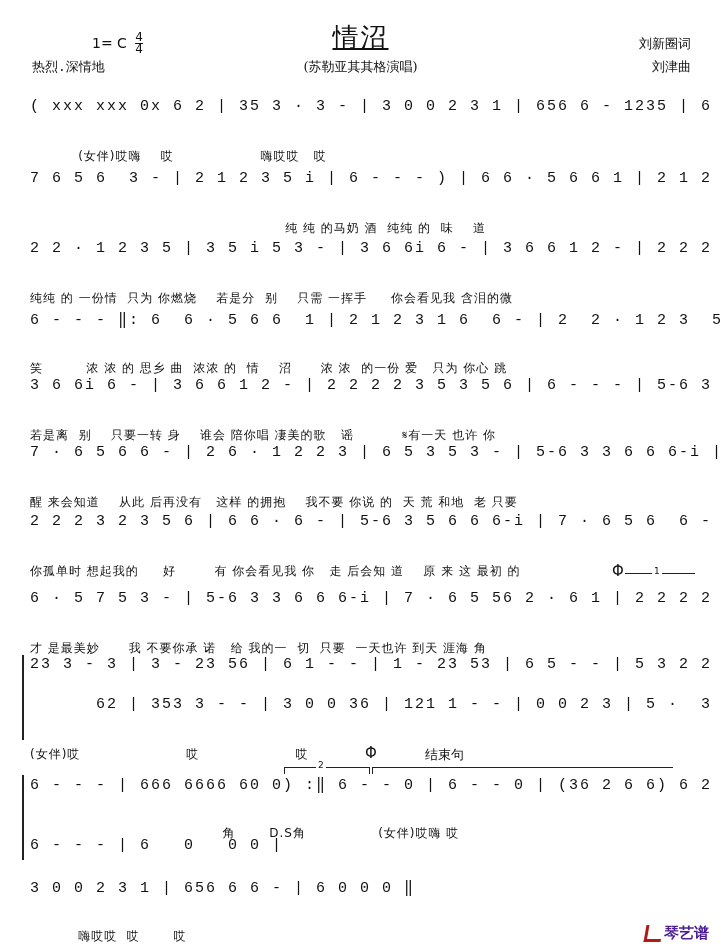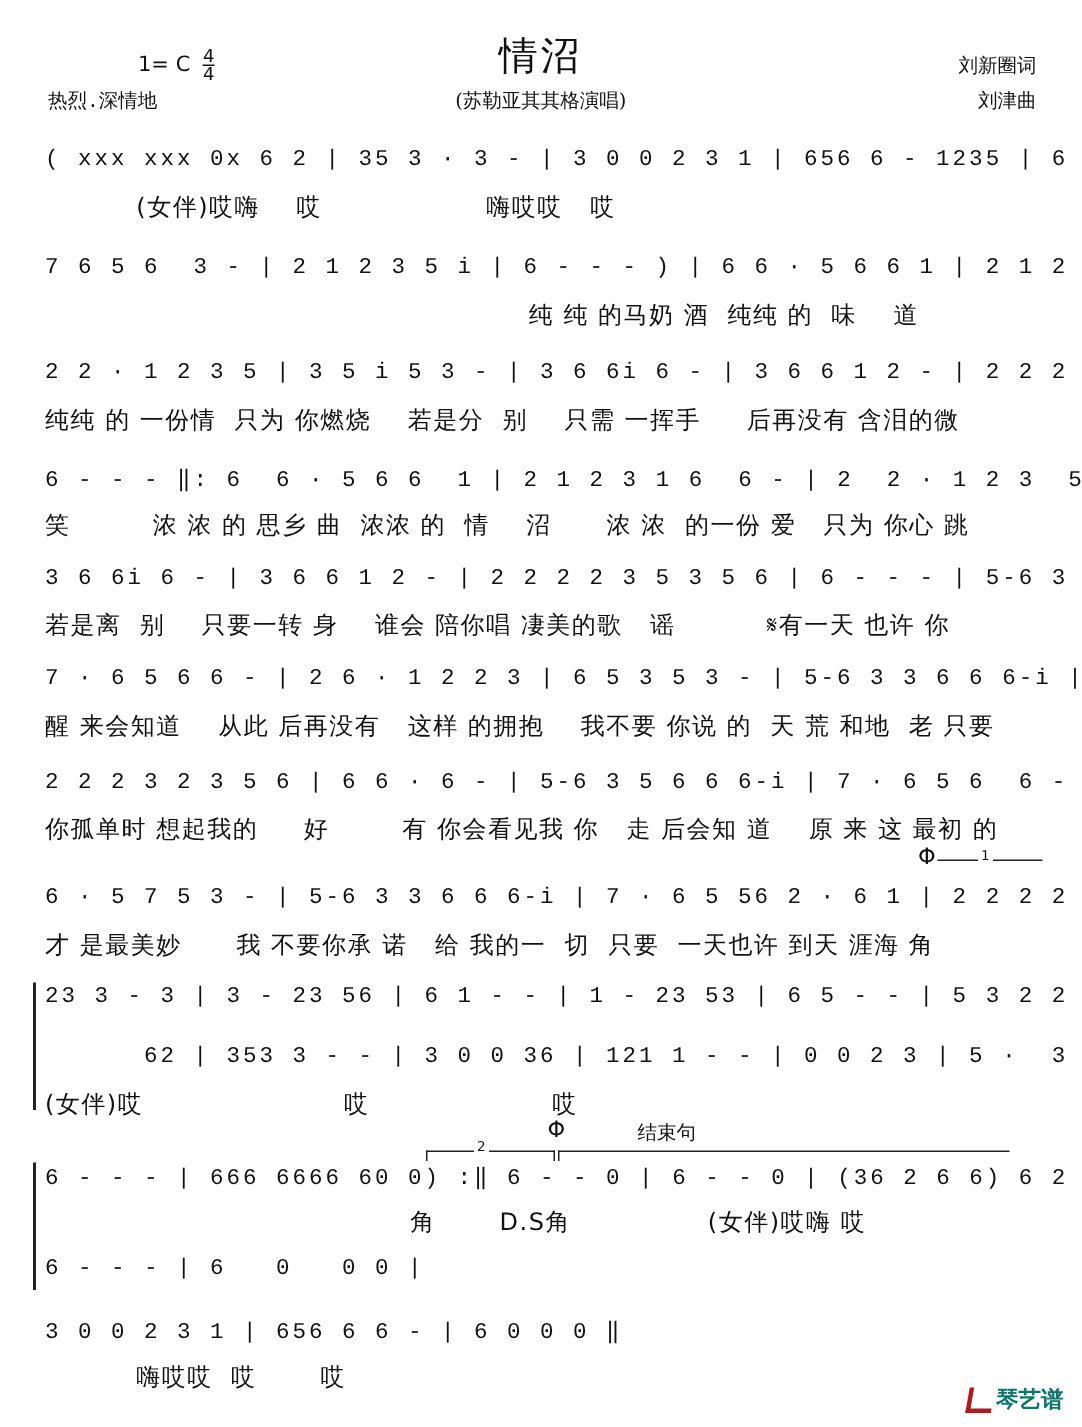--- a/index.html
+++ b/index.html
@@ -6,7 +6,7 @@
   body { width: 721px; height: 951px; position: relative; overflow: hidden;
          font-family: "DejaVu Sans", "Liberation Sans", sans-serif; color: #111; }
   .abs { position: absolute; white-space: nowrap; }
-  .title { left: 0; width: 721px; top: 20px; text-align: center; font-size: 26px; letter-spacing: 2px; }
+  .title { left: 0; width: 721px; top: 20px; text-align: center; font-size: 26px; letter-spacing: 2px; text-decoration: underline; }
   .key { left: 48px; top: 32px; font-size: 14px; margin-left: 44px; }
   .frac { display: inline-block; vertical-align: middle; text-align: center; font-size: 12px; line-height: 11px; margin-left: 4px; }
   .frac span { display: block; }

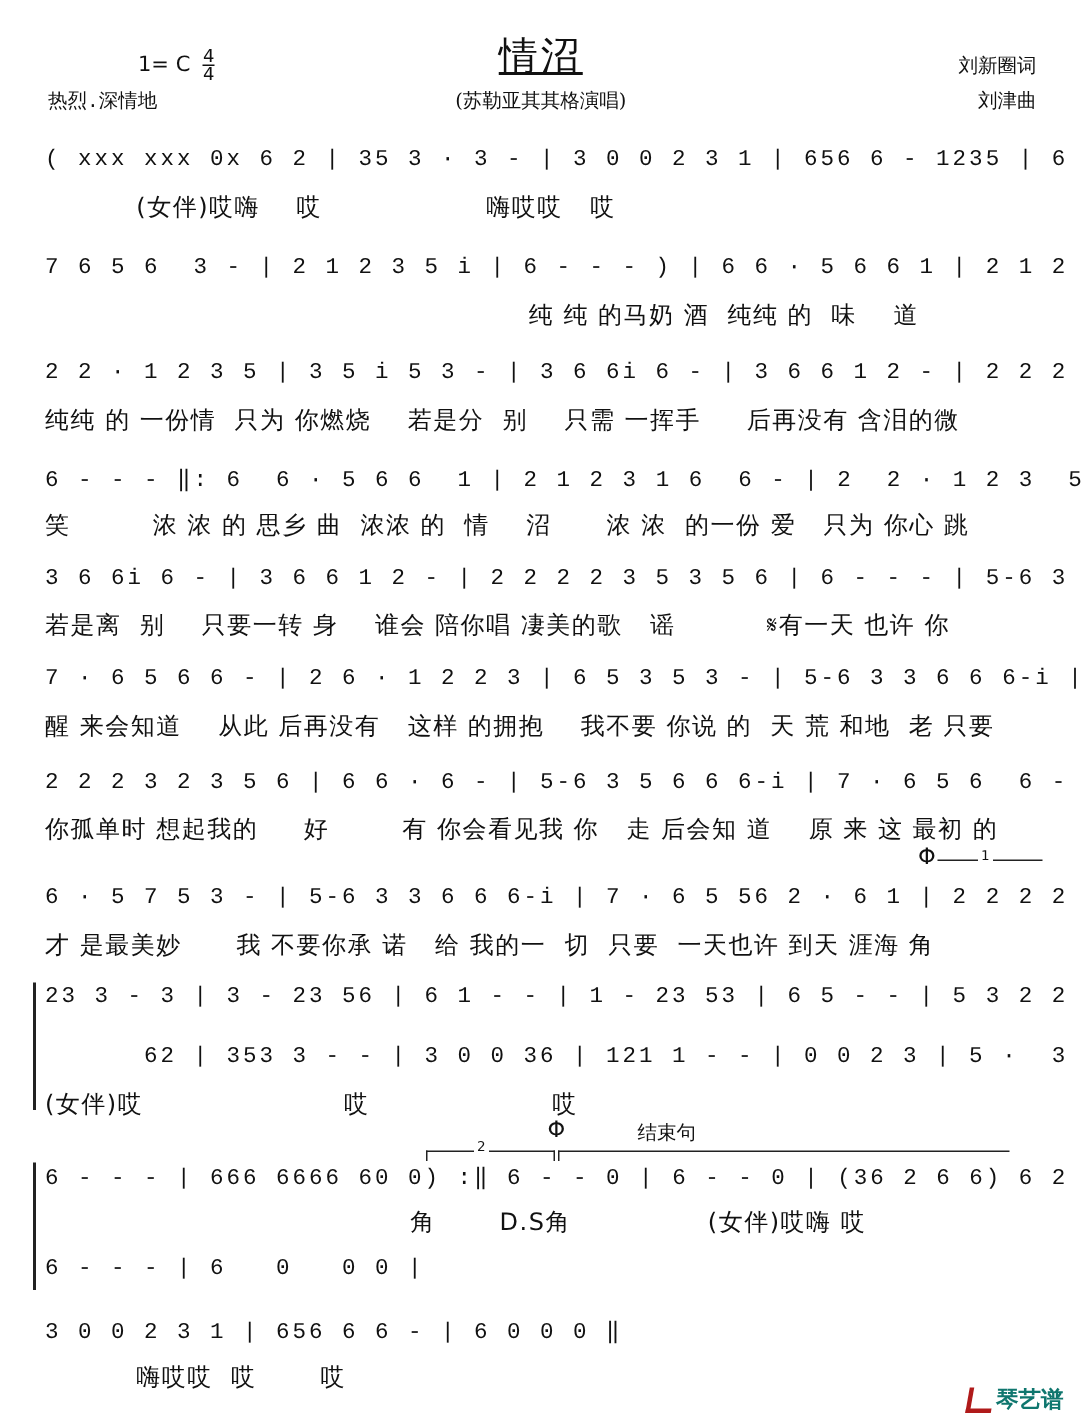--- a/index.html
+++ b/index.html
@@ -18,7 +18,7 @@
 
   .line { position: absolute; left: 0; width: 721px; }
   .notes { position: absolute; left: 30px; right: 10px; font-size: 15px; letter-spacing: 2px; white-space: pre; font-family: "Liberation Mono", "DejaVu Sans Mono", monospace; }
-  .lyrics { position: absolute; left: 30px; right: 10px; font-size: 16px; white-space: pre; letter-spacing: 1px; }
+  .lyrics { position: absolute; left: 30px; right: 10px; font-size: 12px; white-space: pre; letter-spacing: 1px; margin-top: 20px; }
   .annot { position: absolute; font-size: 13px; white-space: nowrap; }
   .bracket { position: absolute; border: 1px solid #222; border-bottom: none; height: 6px; }
   .brace { position: absolute; left: 22px; width: 4px; border-left: 2px solid #222; }

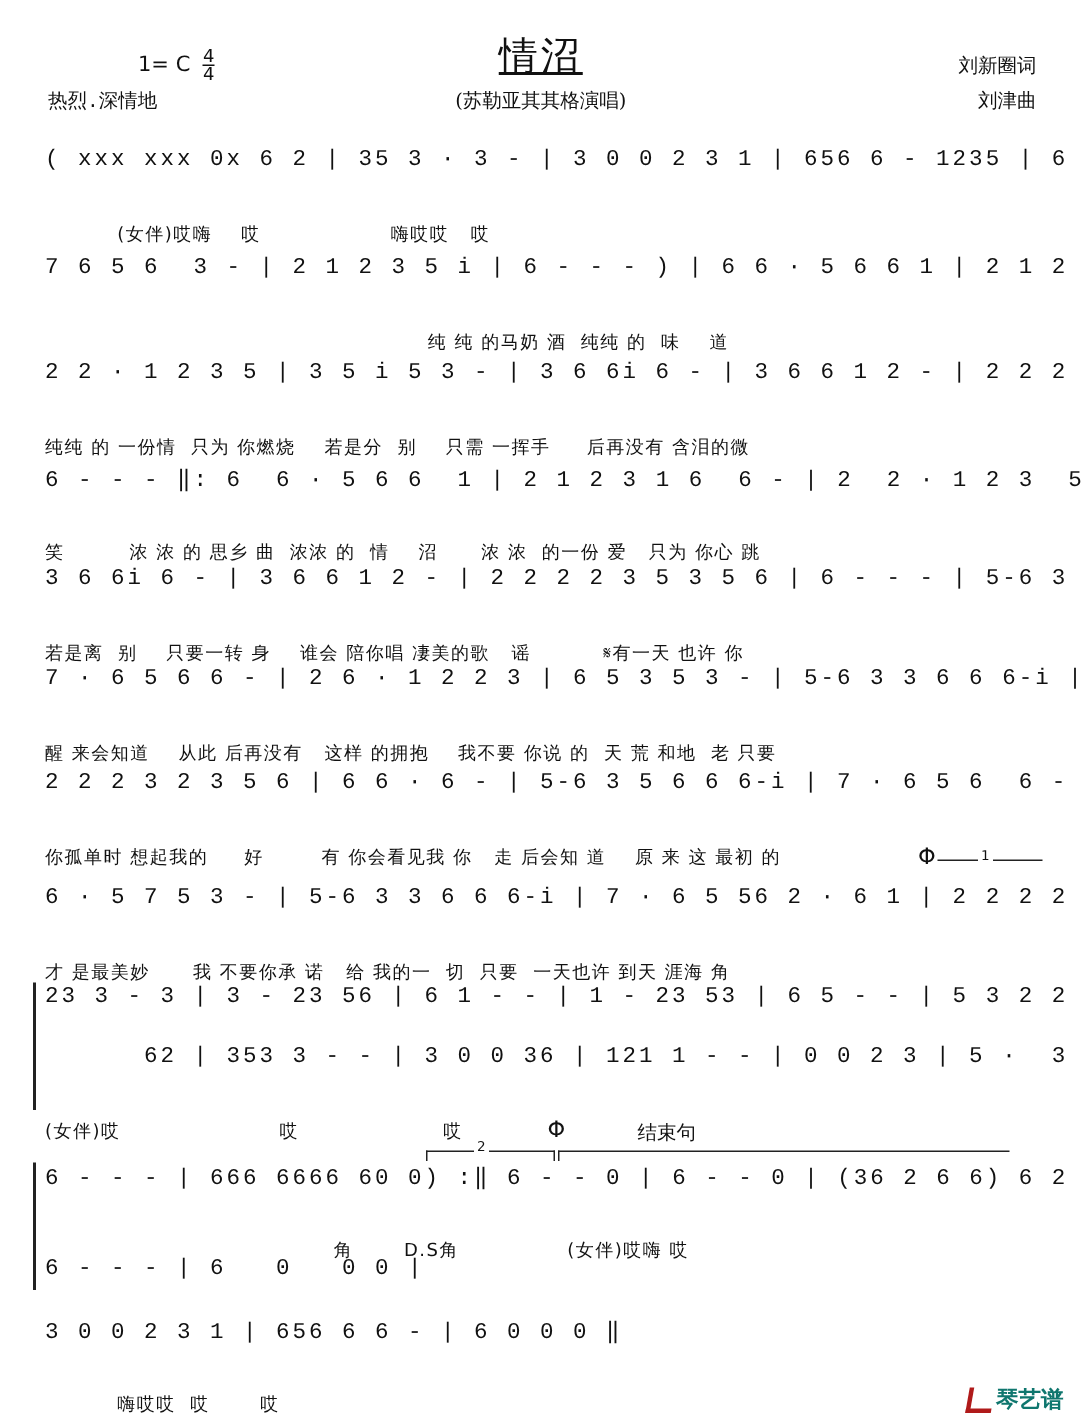--- a/index.html
+++ b/index.html
@@ -53,7 +53,7 @@
 
 <div class="line" style="top:240px">
   <div class="notes" style="top:0">2 2 · 1 2 3 5 | 3 5 i 5 3 - | 3 6 6i 6 - | 3 6 6 1 2 - | 2 2 2 2 3 2 3 5 i |</div>
-  <div class="lyrics" style="top:30px">纯纯 的 一份情  只为 你燃烧    若是分  别    只需 一挥手     后再没有 含泪的微</div>
+  <div class="lyrics" style="top:30px">纯纯 的 一份情  只为 你燃烧    若是分  别    只需 一挥手     你会看见我 含泪的微</div>
 </div>
 
 <div class="line" style="top:310px">

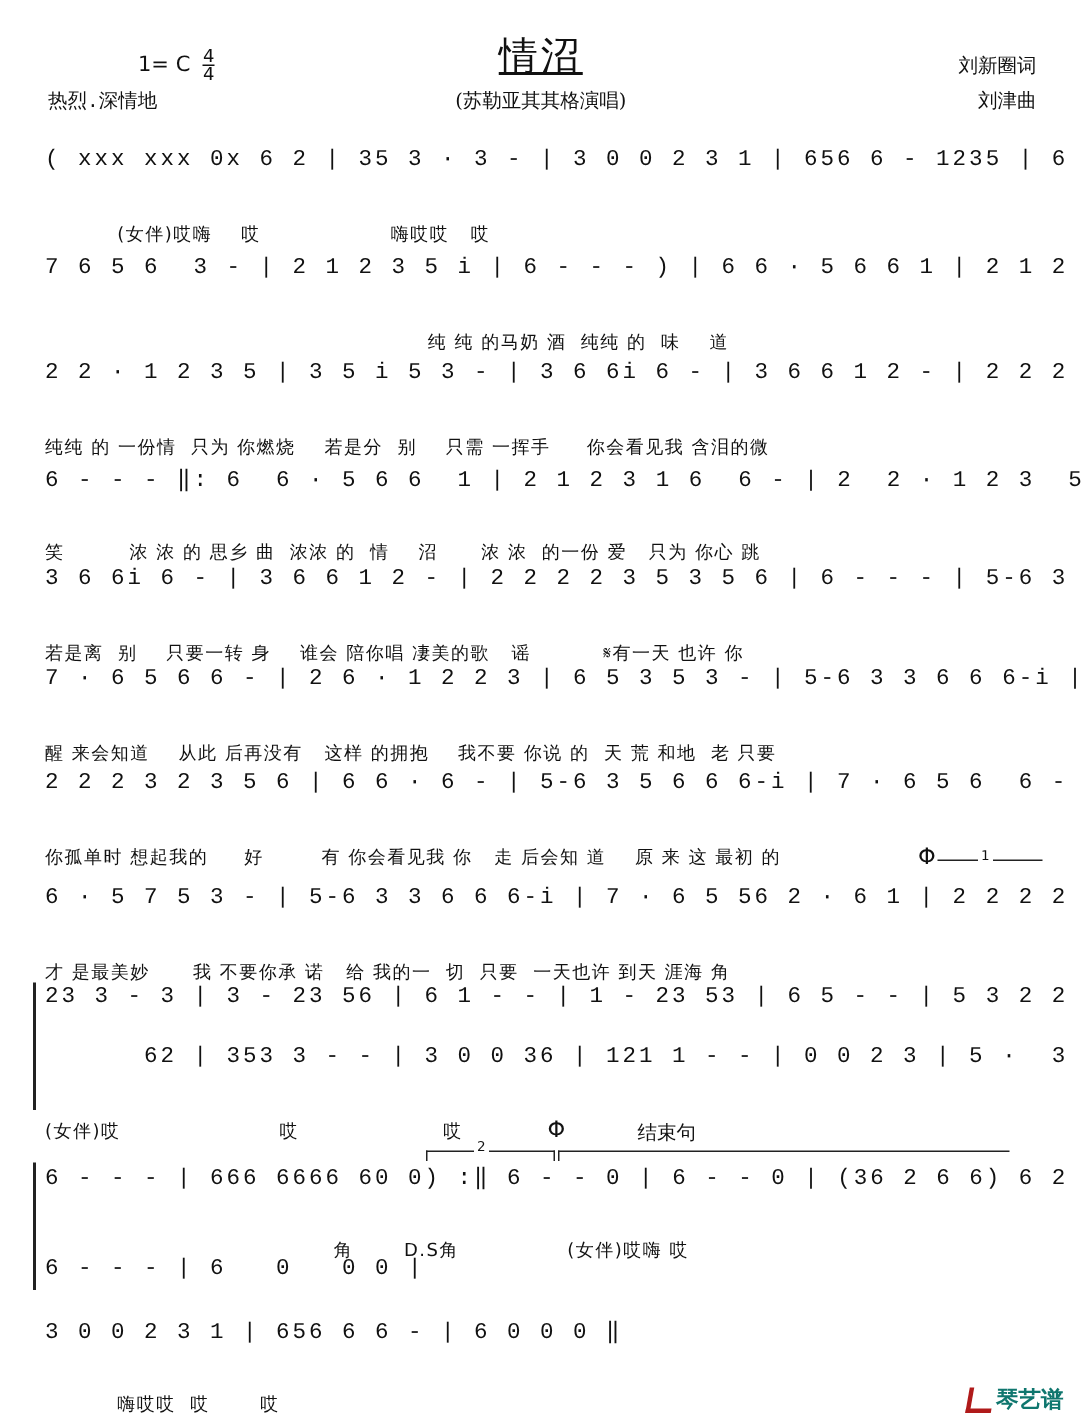--- a/index.html
+++ b/index.html
@@ -22,7 +22,7 @@
   .annot { position: absolute; font-size: 13px; white-space: nowrap; }
   .bracket { position: absolute; border: 1px solid #222; border-bottom: none; height: 6px; }
   .brace { position: absolute; left: 22px; width: 4px; border-left: 2px solid #222; }
-  .logo { position: absolute; right: 12px; bottom: 8px; color: #0f766e; font-size: 15px; font-weight: bold; display: flex; align-items: center; gap: 2px; }
+  .logo { position: absolute; right: 12px; bottom: 8px; color: #4c1d95; font-size: 15px; font-weight: bold; display: flex; align-items: center; gap: 2px; }
   .logo-mark { width: 14px; height: 14px; border-left: 3px solid #b01a1a; border-bottom: 3px solid #b01a1a; transform: skewX(-10deg); }
 </style>
 </head>

